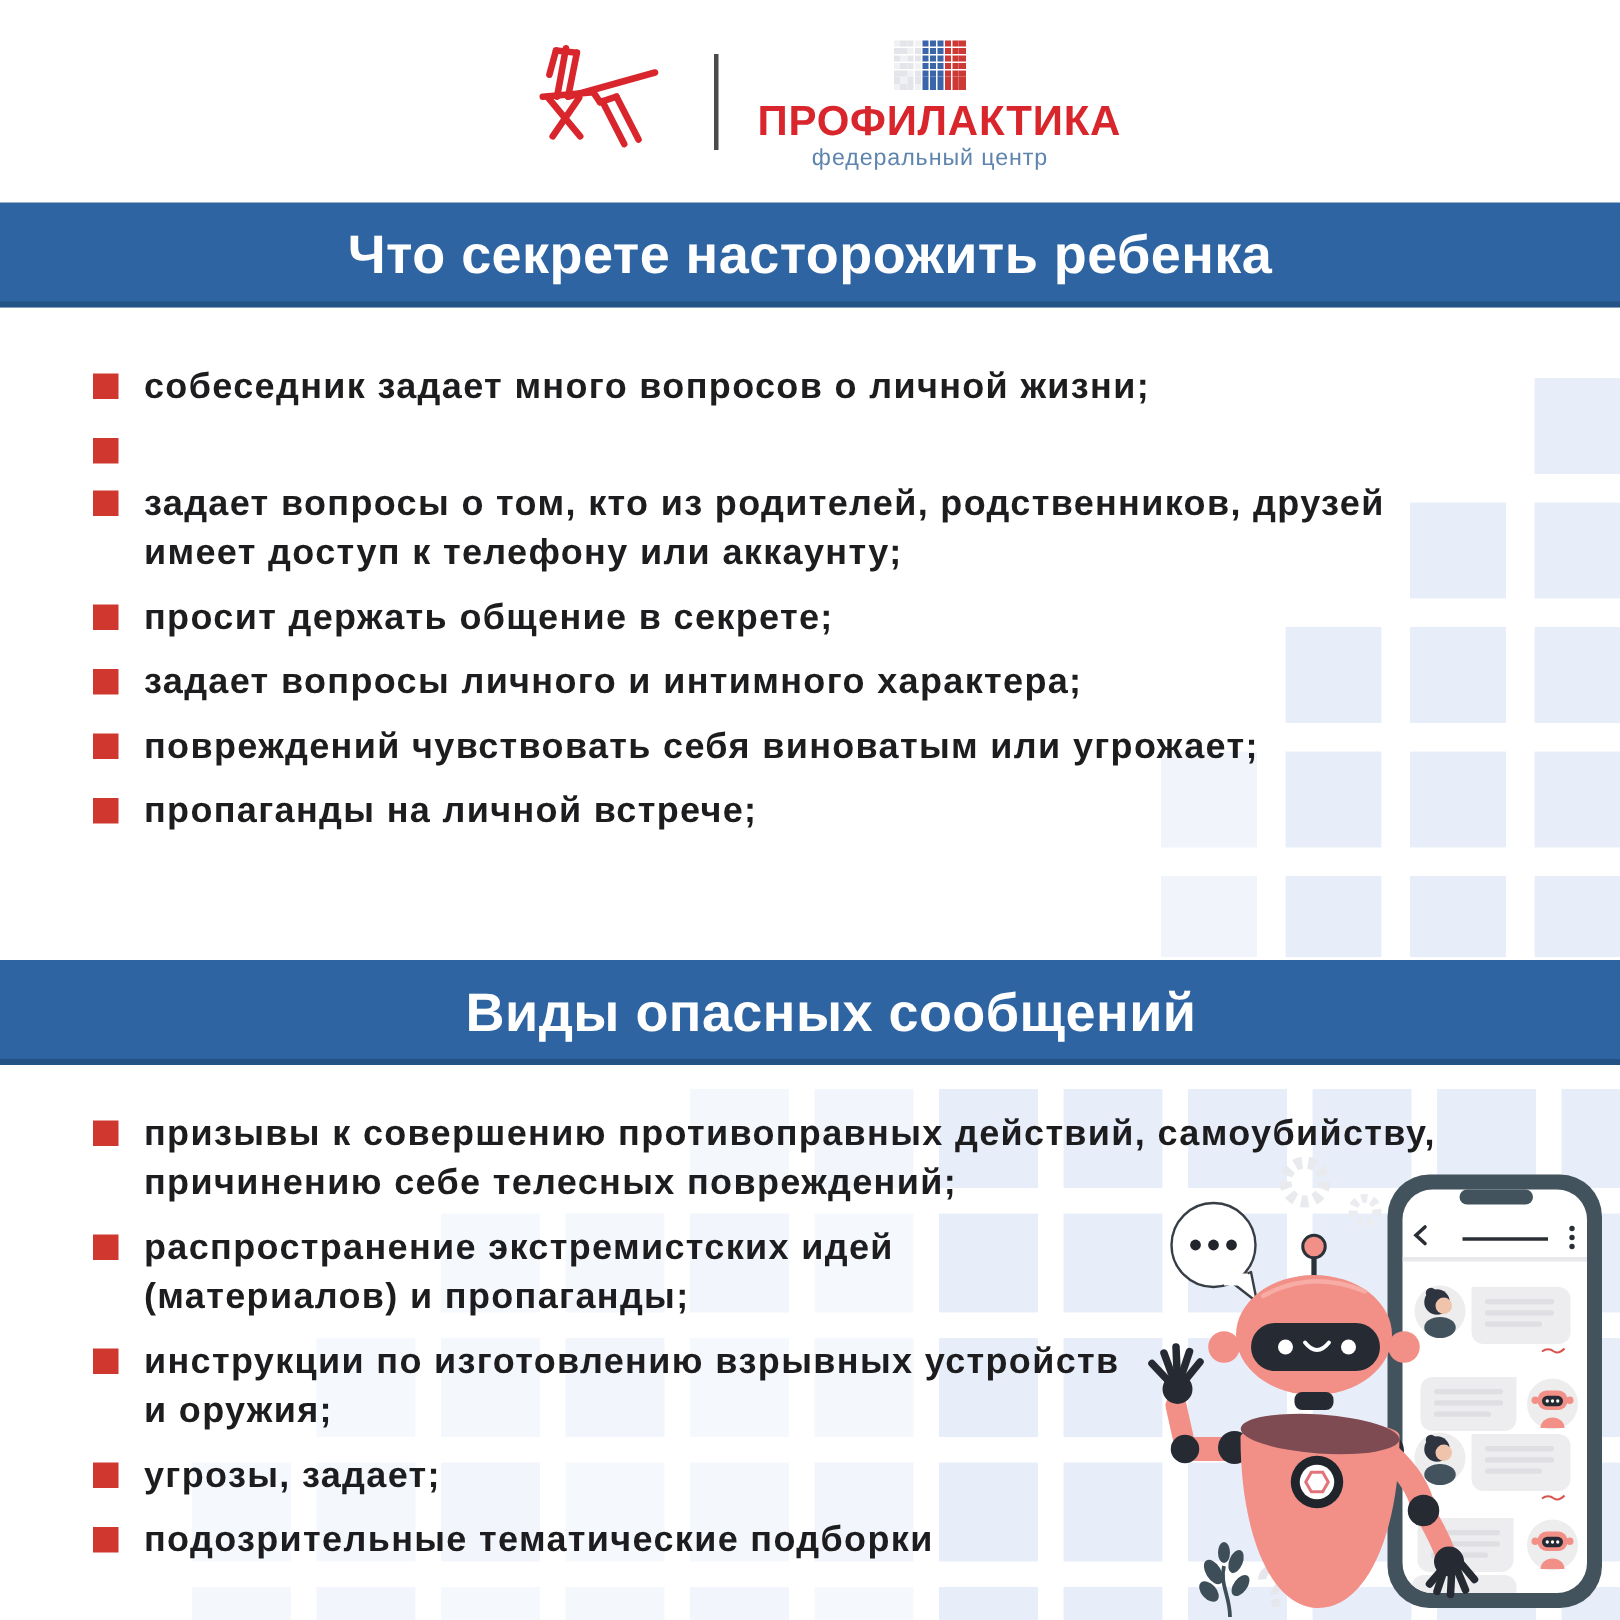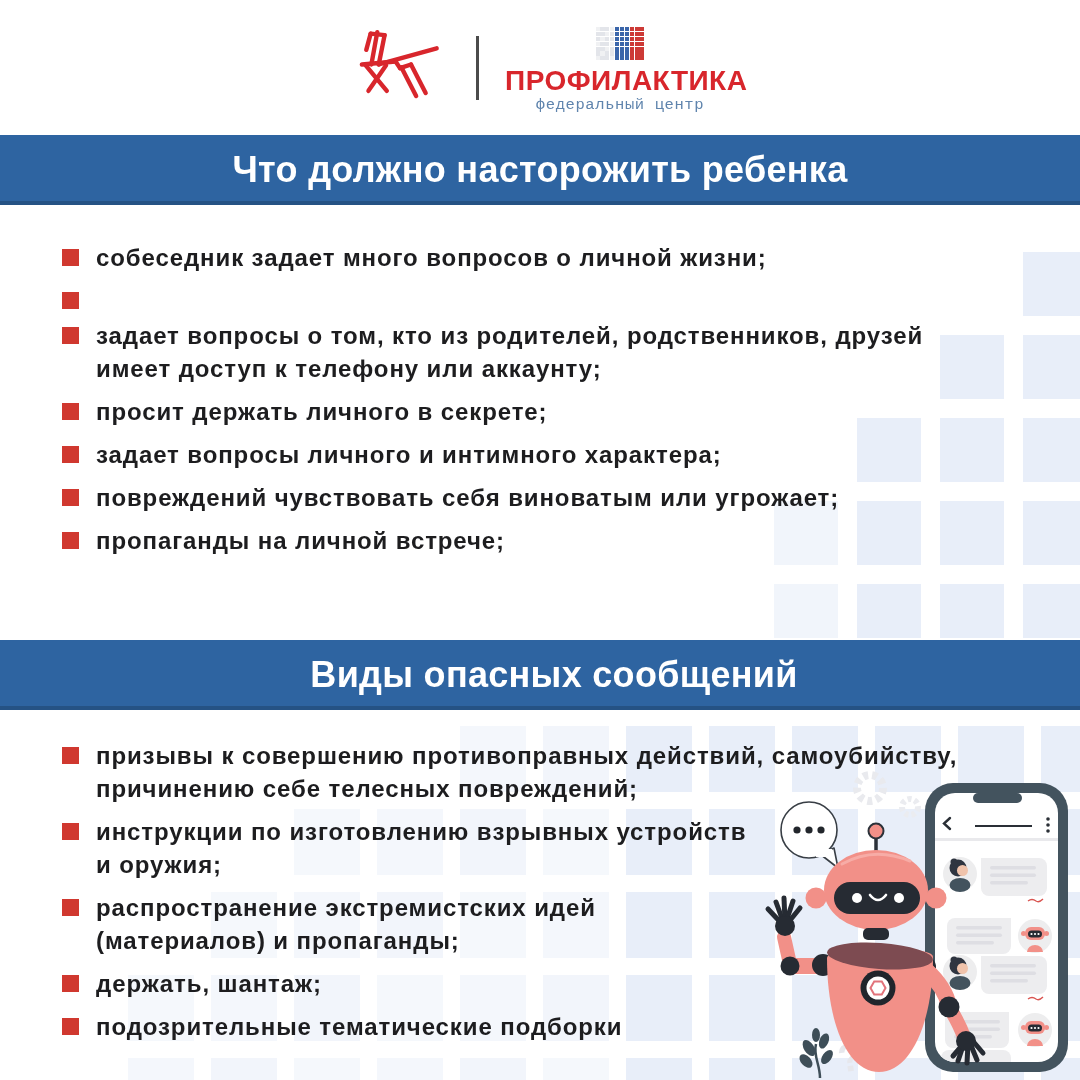--- a/index.html
+++ b/index.html
@@ -22,7 +22,7 @@
     gap:0.7px; width:49px; margin:5px auto 6px auto;
   }
   #brand-title { font-size:28px; font-weight:700; letter-spacing:0.5px; color:var(--brand-red,#d8262c); line-height:30px; }
-  #brand-subtitle { font-size:15.5px; font-weight:400; letter-spacing:0.6px; color:var(--brand-blue,#5f84ad); line-height:19px;font-family:Liberation Mono, monospace; }
+  #brand-subtitle { font-size:15.5px; font-weight:400; letter-spacing:0.6px; color:var(--brand-blue,#5f84ad); line-height:19px; }
 
   
   .banner {

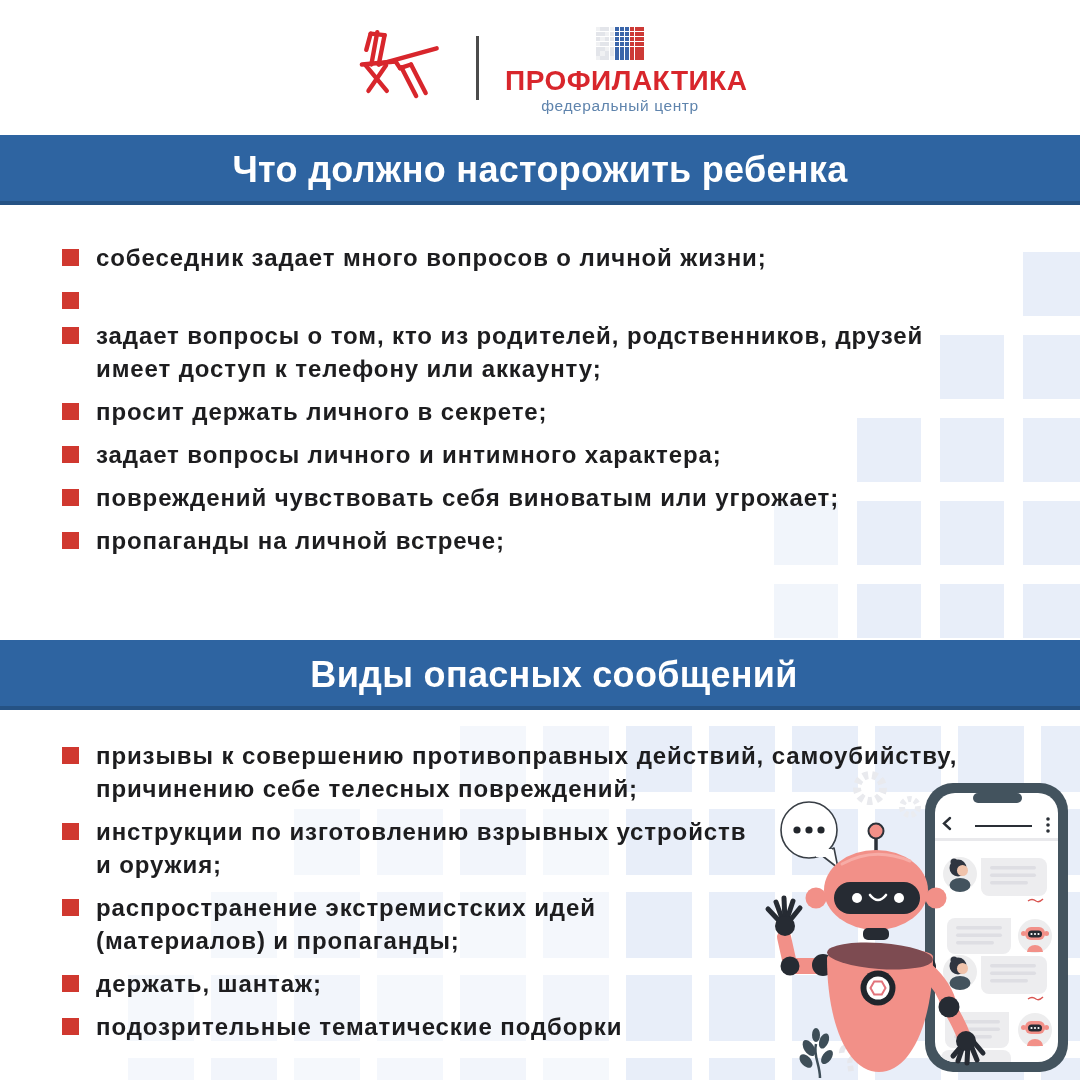--- a/index.html
+++ b/index.html
@@ -218,7 +218,7 @@
   </div>
 </div>
 
-<div class="banner" id="banner-1">Что должно насторожить ребенка</div>
+<div class="banner" id="banner-1">Что секрете насторожить ребенка</div>
 <div class="banner" id="banner-2">Виды опасных сообщений</div>
 
 <div class="list" id="list-1">

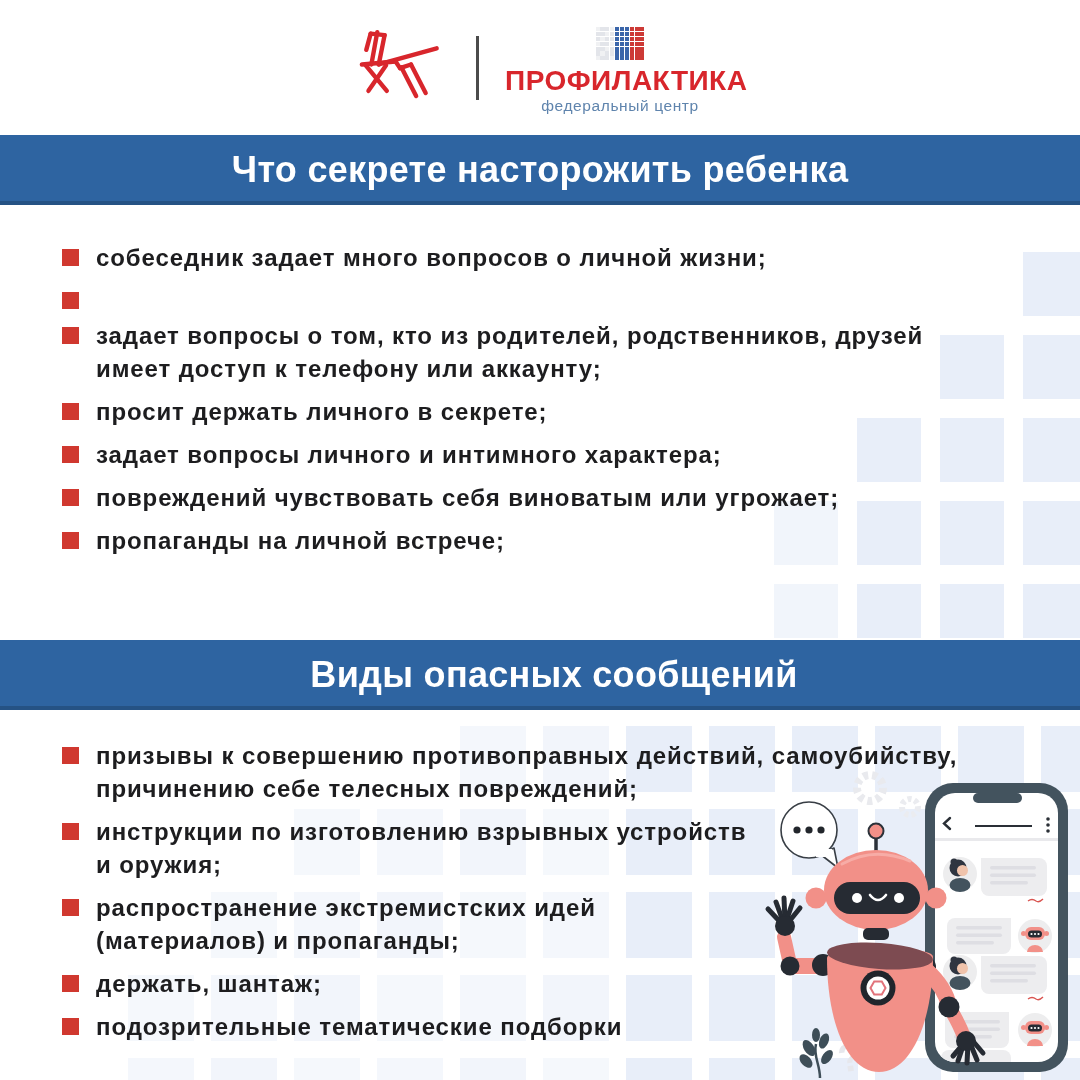--- a/index.html
+++ b/index.html
@@ -236,7 +236,7 @@
     </div>
   <div class="item">
       <div class="bullet"></div>
-      <div class="item-text">просит держать личного в секрете;</div>
+      <div class="item-text">просит держать общение в секрете;</div>
     </div>
   <div class="item">
       <div class="bullet"></div>

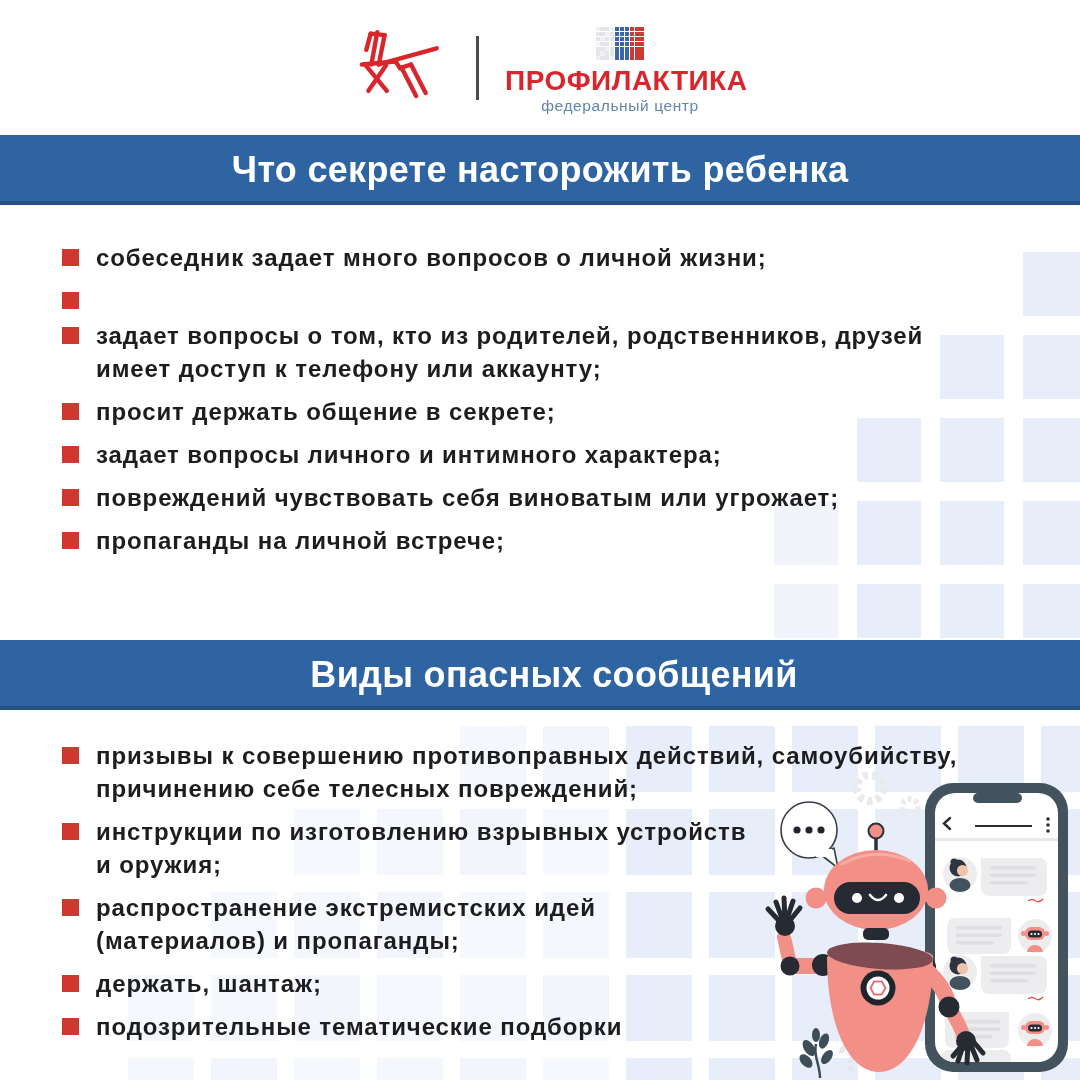--- a/index.html
+++ b/index.html
@@ -260,13 +260,13 @@
     </div>
   <div class="item">
       <div class="bullet"></div>
+      <div class="item-text">распространение экстремистских идей
+(материалов) и пропаганды;</div>
+    </div>
+  <div class="item">
+      <div class="bullet"></div>
       <div class="item-text">инструкции по изготовлению взрывных устройств
 и оружия;</div>
-    </div>
-  <div class="item">
-      <div class="bullet"></div>
-      <div class="item-text">распространение экстремистских идей
-(материалов) и пропаганды;</div>
     </div>
   <div class="item">
       <div class="bullet"></div>

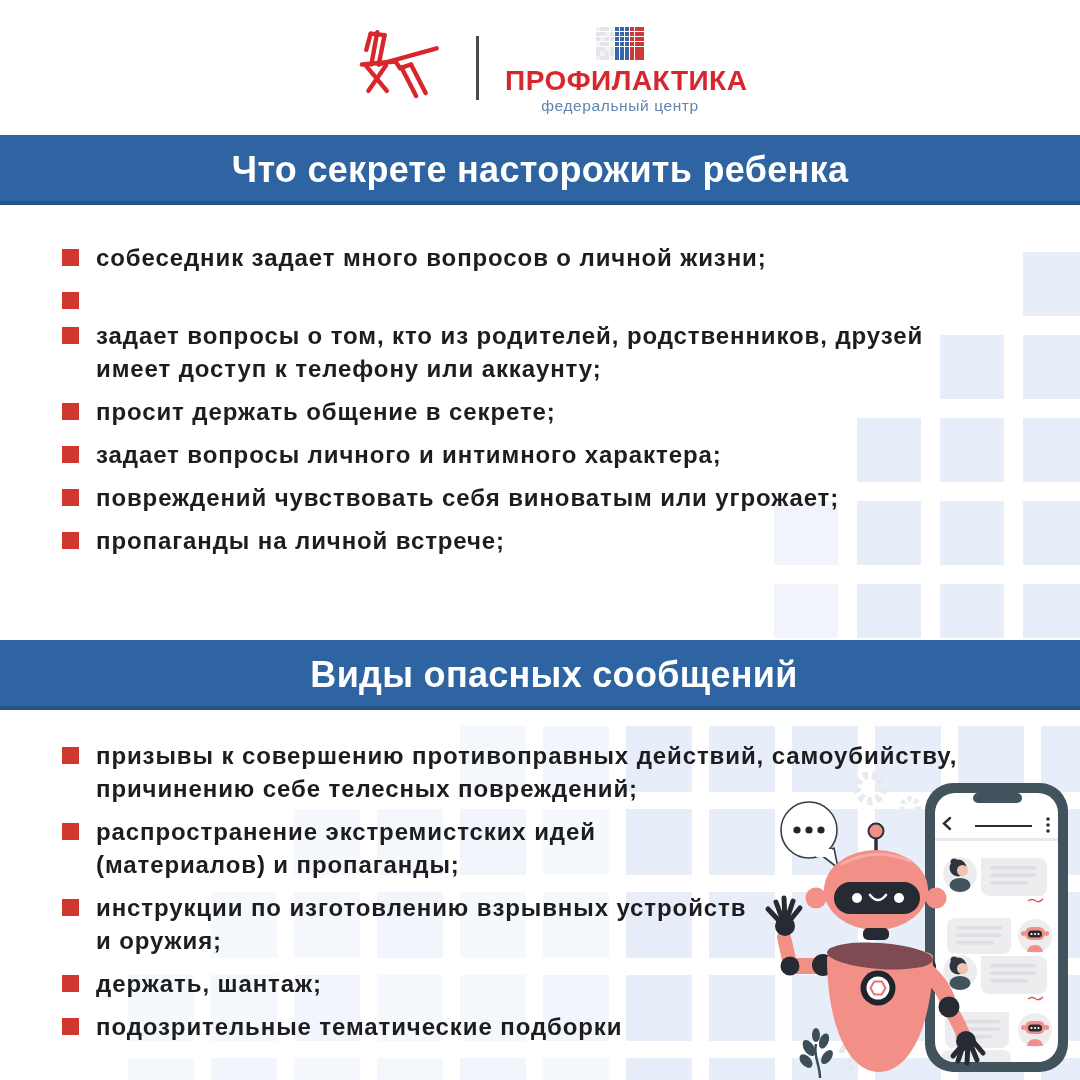--- a/index.html
+++ b/index.html
@@ -270,7 +270,7 @@
     </div>
   <div class="item">
       <div class="bullet"></div>
-      <div class="item-text">держать, шантаж;</div>
+      <div class="item-text">угрозы, задает;</div>
     </div>
   <div class="item">
       <div class="bullet"></div>

